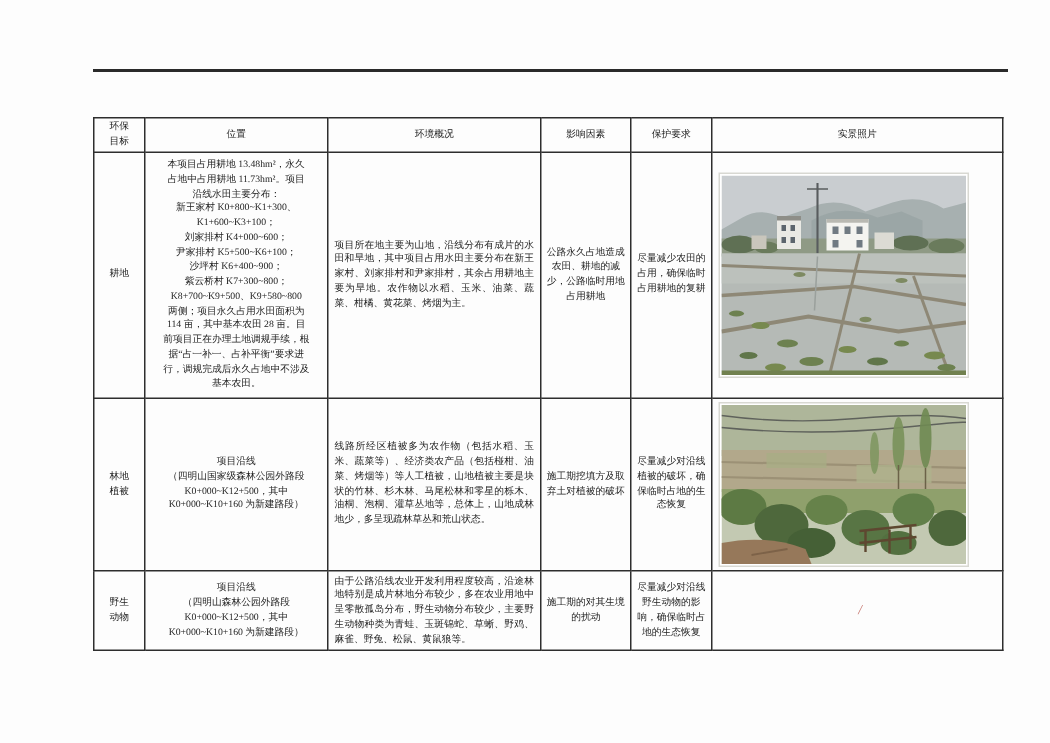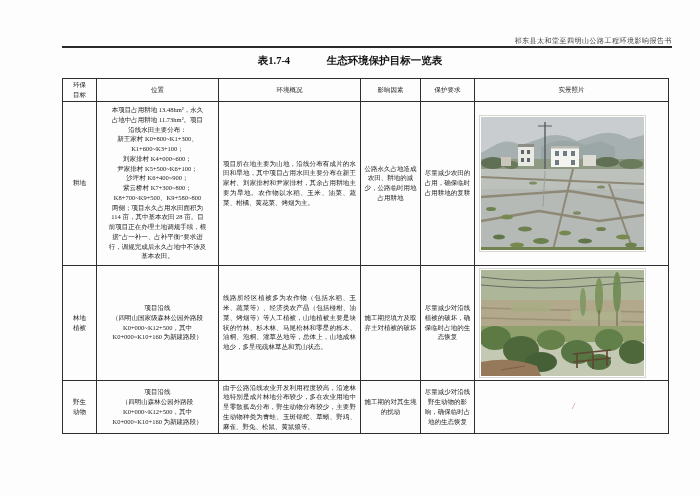--- a/index.html
+++ b/index.html
@@ -32,7 +32,6 @@
 
 <div class="page">
 
-  <div class="doc-header">祁东县太和堂至四明山公路工程环境影响报告书</div>
   <div class="header-rule"></div>
 
   <div class="doc-title">

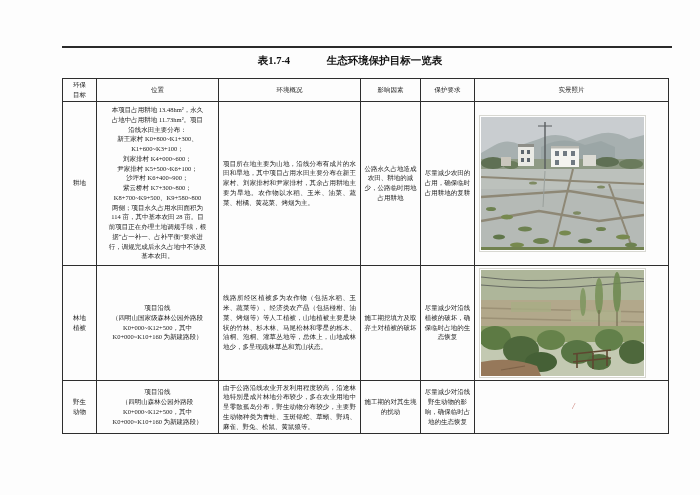--- a/index.html
+++ b/index.html
@@ -34,10 +34,6 @@
 
   <div class="header-rule"></div>
 
-  <div class="doc-title">
-    <span>表1.7-4</span>
-    <span class="gap">生态环境保护目标一览表</span>
-  </div>
 
   <table class="eco">
     <colgroup>

